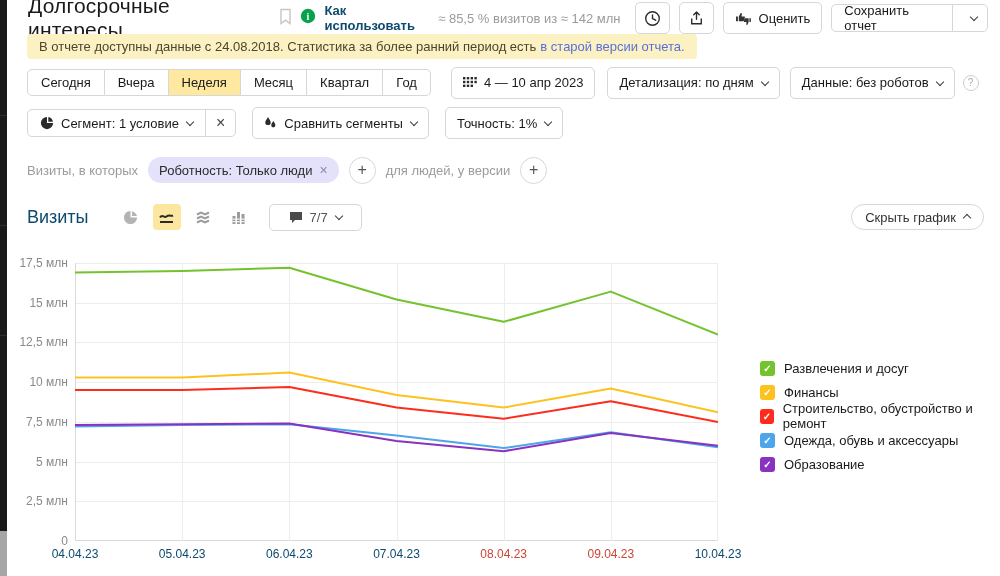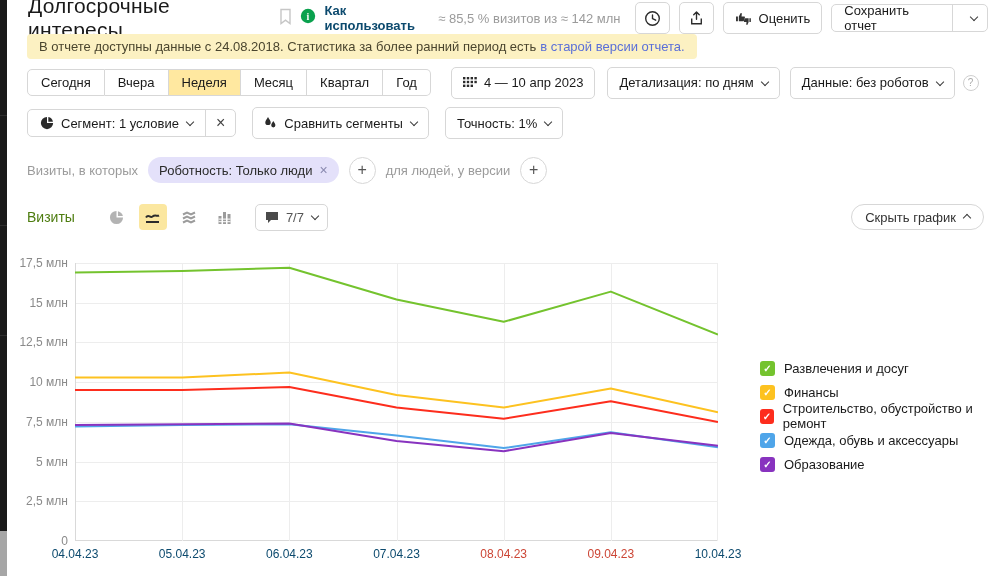--- a/index.html
+++ b/index.html
@@ -64,7 +64,7 @@
 
   
   #chart-header { left:27px; top:203px; height:28px; }
-  #chart-title { font-size:14px; color:#4d7c0f; margin-right:28px; }
+  #chart-title { font-size:18px; color:#0c4a6e; margin-right:28px; }
   .ctype { width:28px; height:26px; display:flex; align-items:center; justify-content:center; border-radius:4px; cursor:pointer; margin-right:8px; }
   .ctype.active { background:#fbe7a0; }
   #series-count { height:27px; border:1px solid #d7d7d7; border-radius:5px; display:inline-flex; align-items:center;

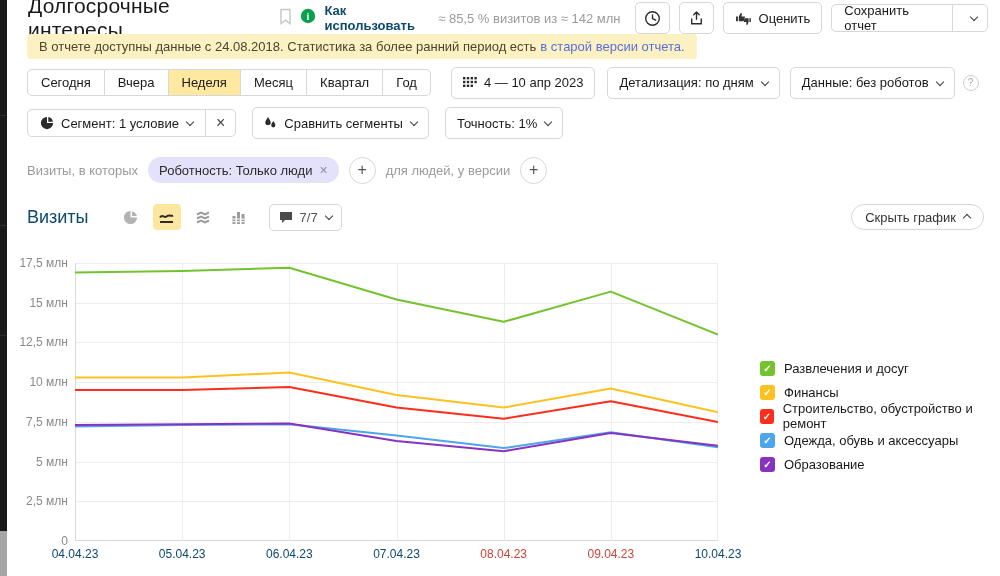--- a/index.html
+++ b/index.html
@@ -68,7 +68,7 @@
   .ctype { width:28px; height:26px; display:flex; align-items:center; justify-content:center; border-radius:4px; cursor:pointer; margin-right:8px; }
   .ctype.active { background:#fbe7a0; }
   #series-count { height:27px; border:1px solid #d7d7d7; border-radius:5px; display:inline-flex; align-items:center;
-                  padding:0 9px; font-size:13px; color:#555; margin-left:8px; cursor:pointer; }
+                  padding:0 19px; font-size:13px; color:#555; margin-left:8px; cursor:pointer; }
   #hide-chart { position:absolute; right:16px; top:204px; height:26px; border:1px solid #d7d7d7; border-radius:14px;
                 background:#fff; display:flex; align-items:center; padding:0 13px; font-size:13px; color:#333; cursor:pointer; }
 

